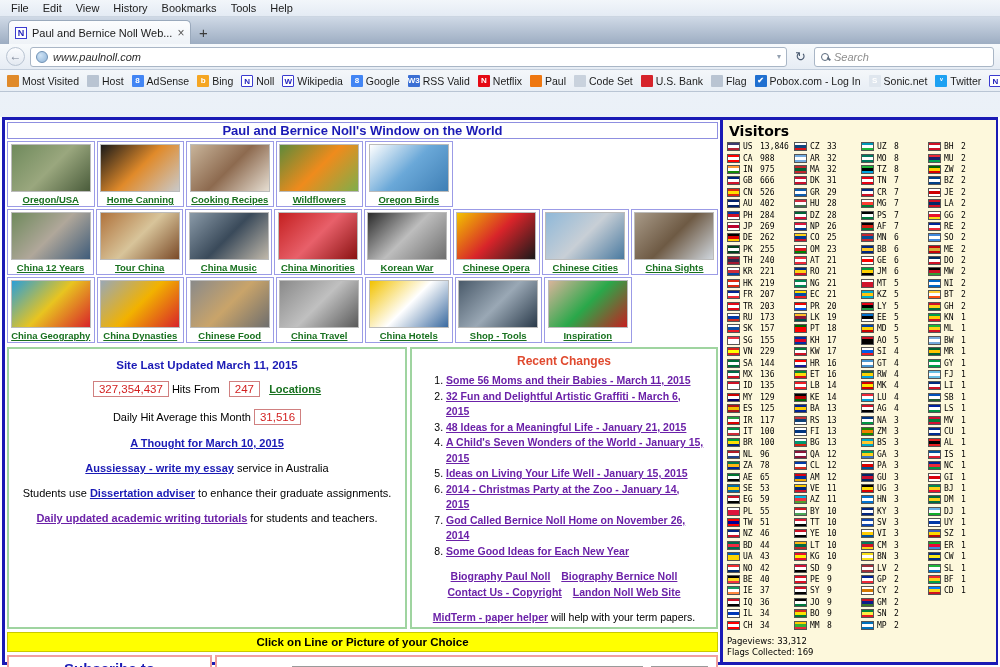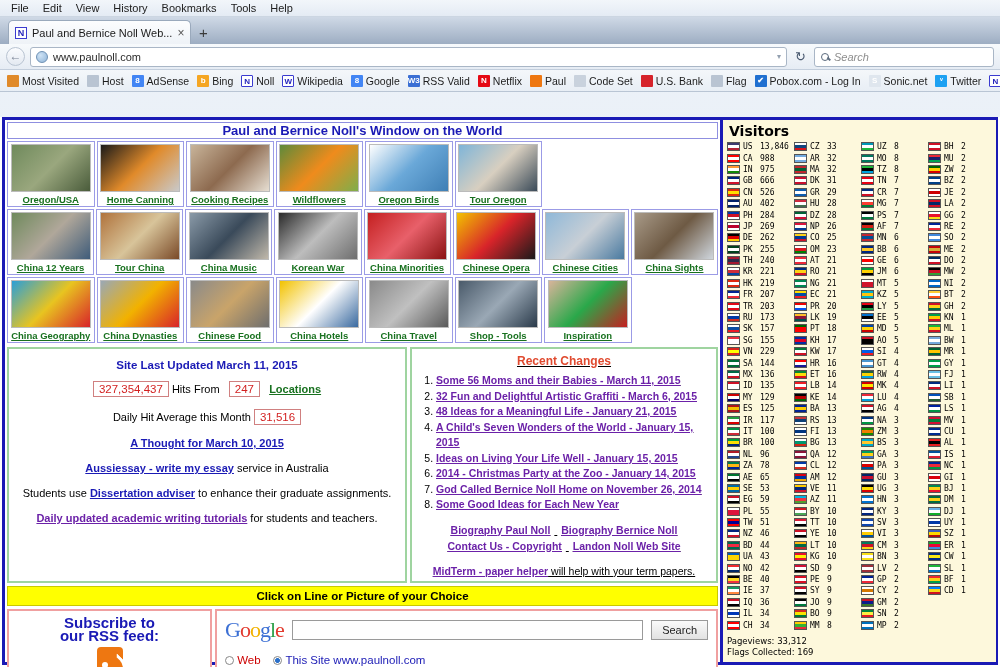--- a/index.html
+++ b/index.html
@@ -44,7 +44,7 @@
             padding:0 5px; font-size:11px; color:#333; }
   .globe { width:12px; height:12px; border-radius:50%; border:1px solid #6f91b5;
            background:radial-gradient(circle at 35% 35%,#cfe3f5,#8fb4d8); }
-  .urlbar .urltext { flex:1; color:#2b2b2b; }
+  .urlbar .urltext { flex:1; color:#2b2b2b;font-style:italic; }
   .urlbar .caretdn { color:#93a0b0; font-size:8px; }
   .reloadbtn { color:#4a5a70; font-size:13px; padding:0 3px; }
   .searchbar { width:180px; height:20px; background:#fff; border:1px solid #a9b6c6;

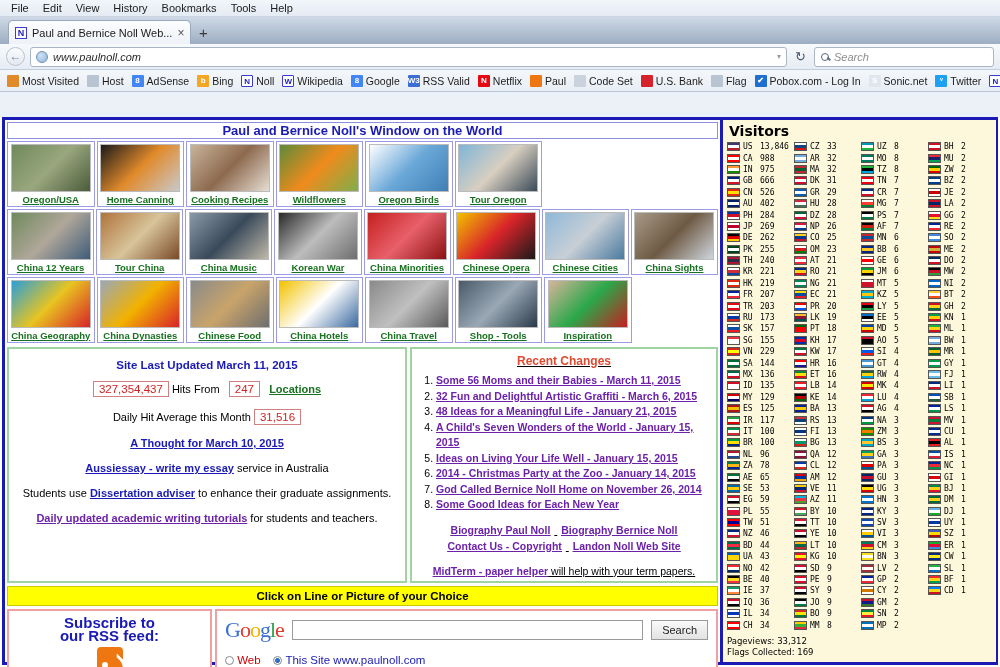--- a/index.html
+++ b/index.html
@@ -292,10 +292,6 @@
                 <div class="thumb" style="background: linear-gradient(135deg, rgb(255, 255, 255) 0%, rgb(106, 168, 216) 50%, rgb(63, 127, 181) 100%);"></div>
                 <div class="clabel">Oregon Birds</div>
               </div>
-              <div class="cell">
-                <div class="thumb" style="background: linear-gradient(135deg, rgb(127, 181, 216) 0%, rgb(216, 207, 192) 50%, rgb(58, 74, 88) 100%);"></div>
-                <div class="clabel">Tour Oregon</div>
-              </div>
             </div>
             <div class="grow">
               <div class="cell">

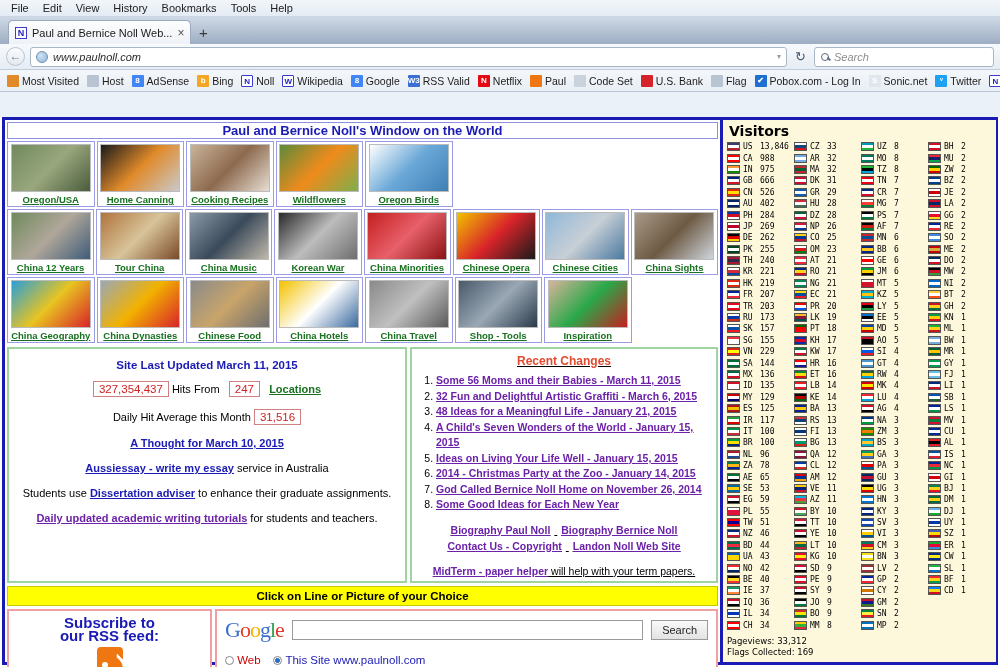--- a/index.html
+++ b/index.html
@@ -307,12 +307,12 @@
                 <div class="clabel">China Music</div>
               </div>
               <div class="cell">
+                <div class="thumb" style="background: linear-gradient(135deg, rgb(196, 32, 32) 0%, rgb(232, 96, 106) 50%, rgb(138, 18, 18) 100%);"></div>
+                <div class="clabel">China Minorities</div>
+              </div>
+              <div class="cell">
                 <div class="thumb" style="background: linear-gradient(135deg, rgb(42, 42, 42) 0%, rgb(189, 189, 189) 50%, rgb(110, 110, 110) 100%);"></div>
                 <div class="clabel">Korean War</div>
-              </div>
-              <div class="cell">
-                <div class="thumb" style="background: linear-gradient(135deg, rgb(196, 32, 32) 0%, rgb(232, 96, 106) 50%, rgb(138, 18, 18) 100%);"></div>
-                <div class="clabel">China Minorities</div>
               </div>
               <div class="cell">
                 <div class="thumb" style="background: linear-gradient(135deg, rgb(242, 194, 0) 0%, rgb(216, 36, 42) 50%, rgb(26, 26, 26) 100%);"></div>

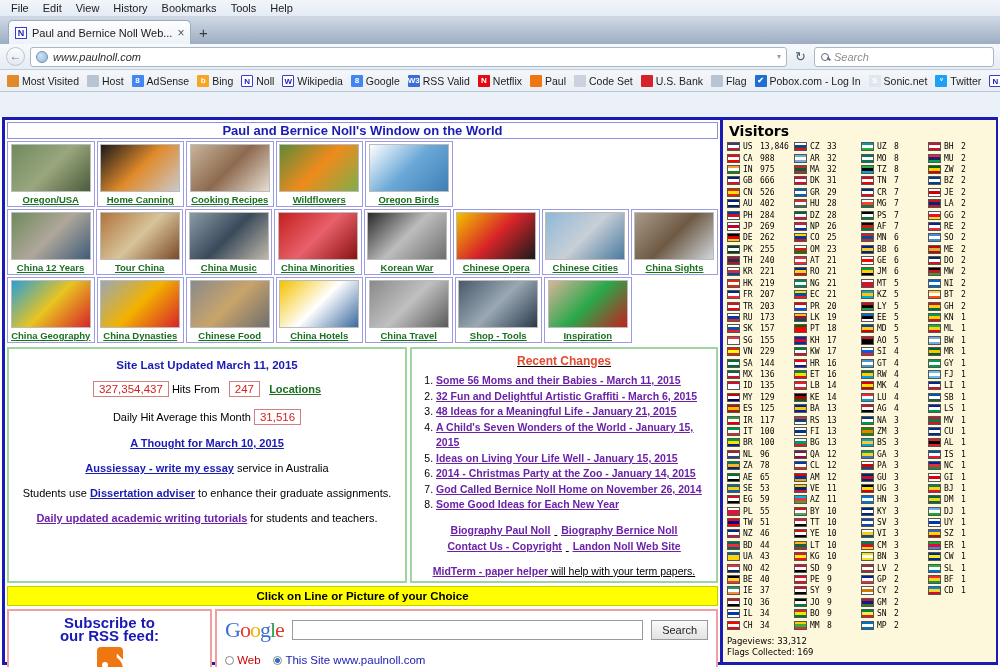--- a/index.html
+++ b/index.html
@@ -341,12 +341,12 @@
                 <div class="clabel">Chinese Food</div>
               </div>
               <div class="cell">
+                <div class="thumb" style="background: linear-gradient(135deg, rgb(138, 138, 138) 0%, rgb(192, 192, 192) 50%, rgb(90, 90, 90) 100%);"></div>
+                <div class="clabel">China Travel</div>
+              </div>
+              <div class="cell">
                 <div class="thumb" style="background: linear-gradient(135deg, rgb(242, 194, 0) 0%, rgb(255, 255, 255) 50%, rgb(58, 106, 160) 100%);"></div>
                 <div class="clabel">China Hotels</div>
-              </div>
-              <div class="cell">
-                <div class="thumb" style="background: linear-gradient(135deg, rgb(138, 138, 138) 0%, rgb(192, 192, 192) 50%, rgb(90, 90, 90) 100%);"></div>
-                <div class="clabel">China Travel</div>
               </div>
               <div class="cell">
                 <div class="thumb" style="background: linear-gradient(135deg, rgb(74, 90, 106) 0%, rgb(154, 168, 181) 50%, rgb(42, 58, 74) 100%);"></div>

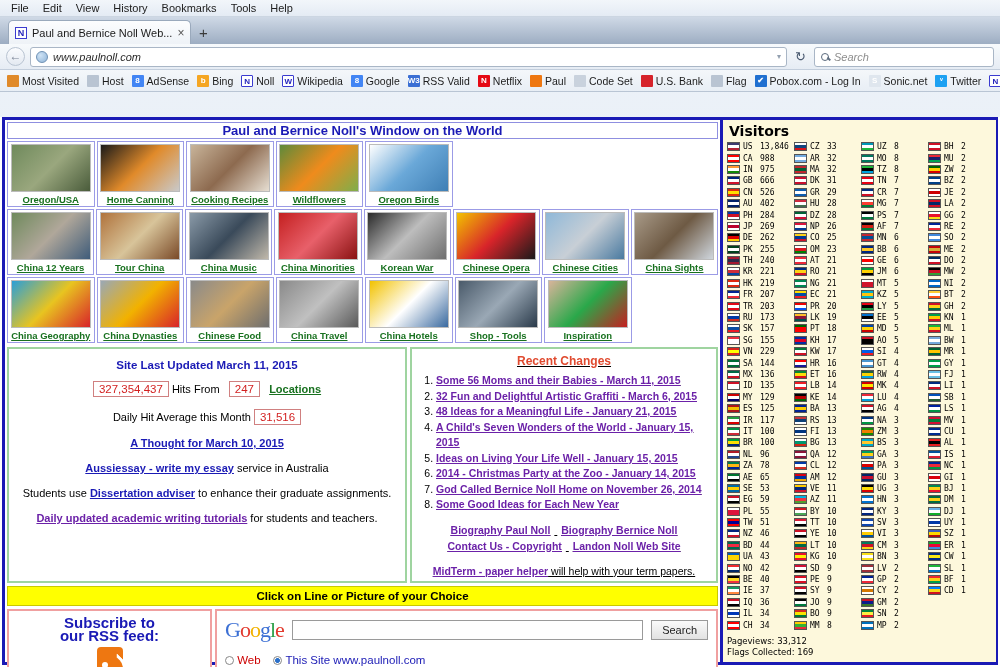--- a/index.html
+++ b/index.html
@@ -87,7 +87,7 @@
 
   .panels { display:flex; gap:3px; margin-top:2px; }
   .panelL { width:400px; border:2px solid #9fd4a0; background:#fff; padding:6px 4px; }
-  .panelR { flex:1; border:2px solid #9fd4a0; background:#fff; padding:4px 2px;text-decoration:underline; }
+  .panelR { flex:1; border:2px solid #9fd4a0; background:#fff; padding:4px 12px; }
 
   .pl-title { text-align:center; font-size:11.5px; font-weight:bold;
               color:#1a1ab5; margin:4px 0 10px; }

